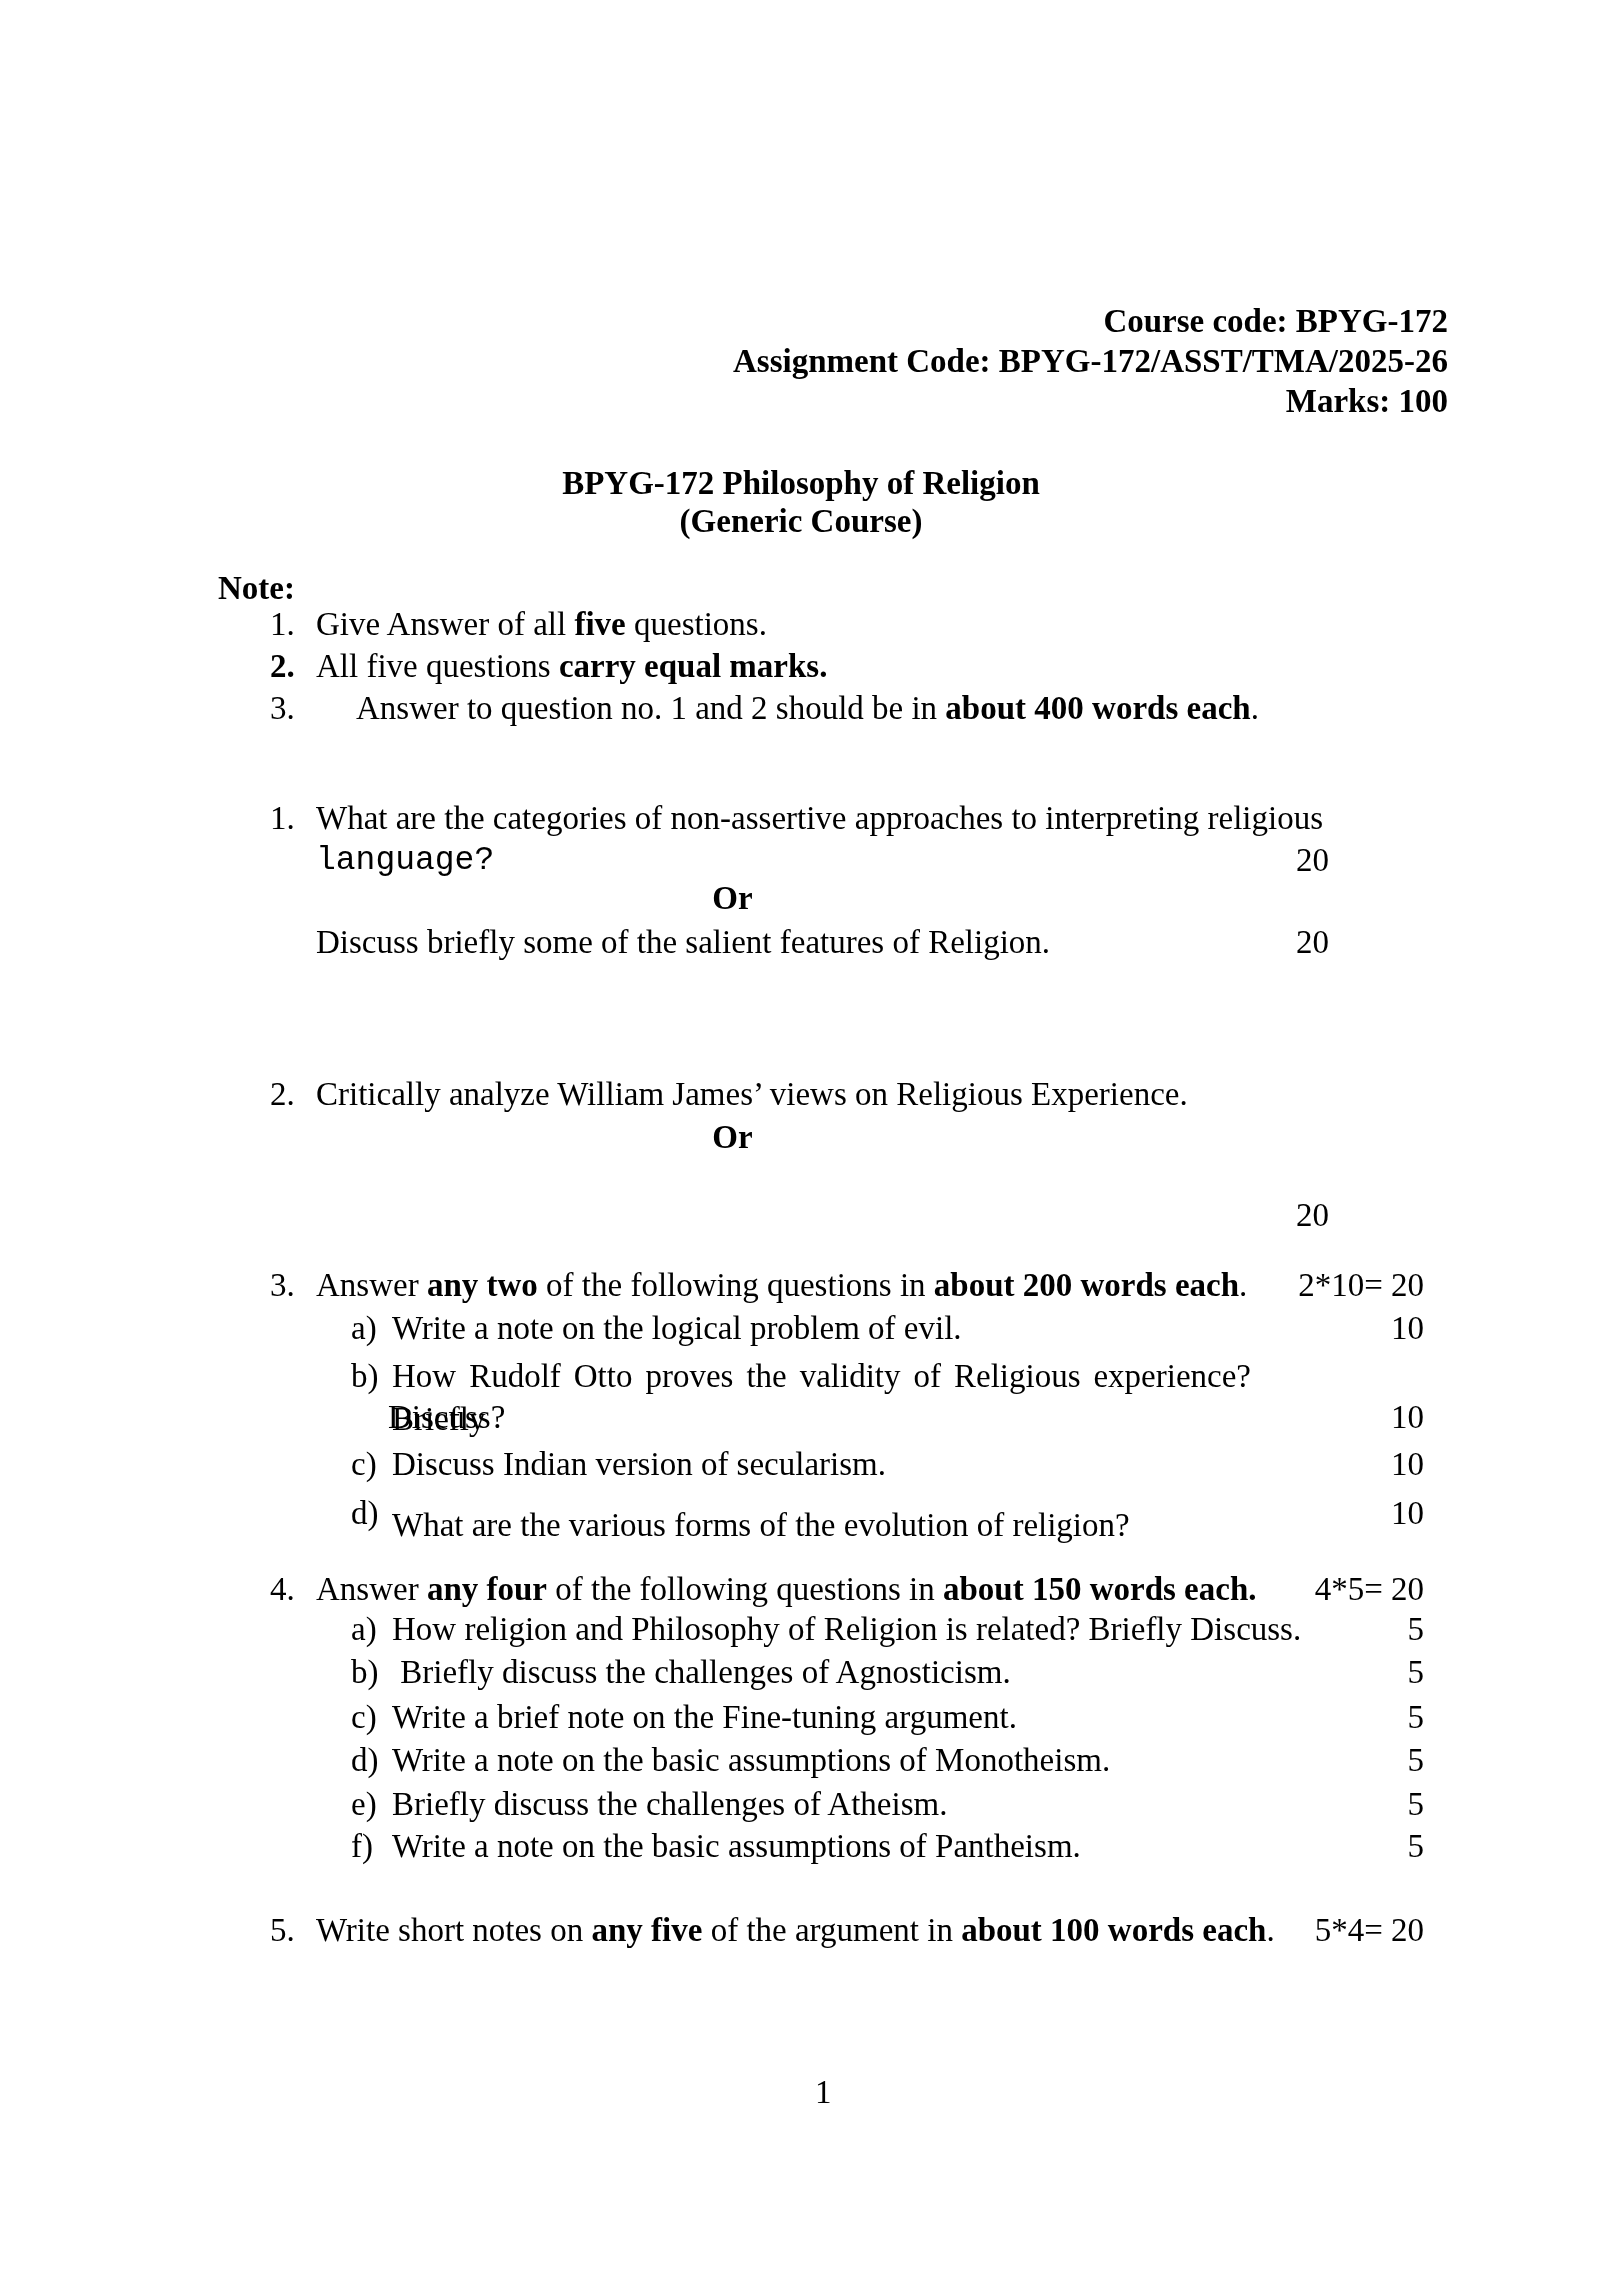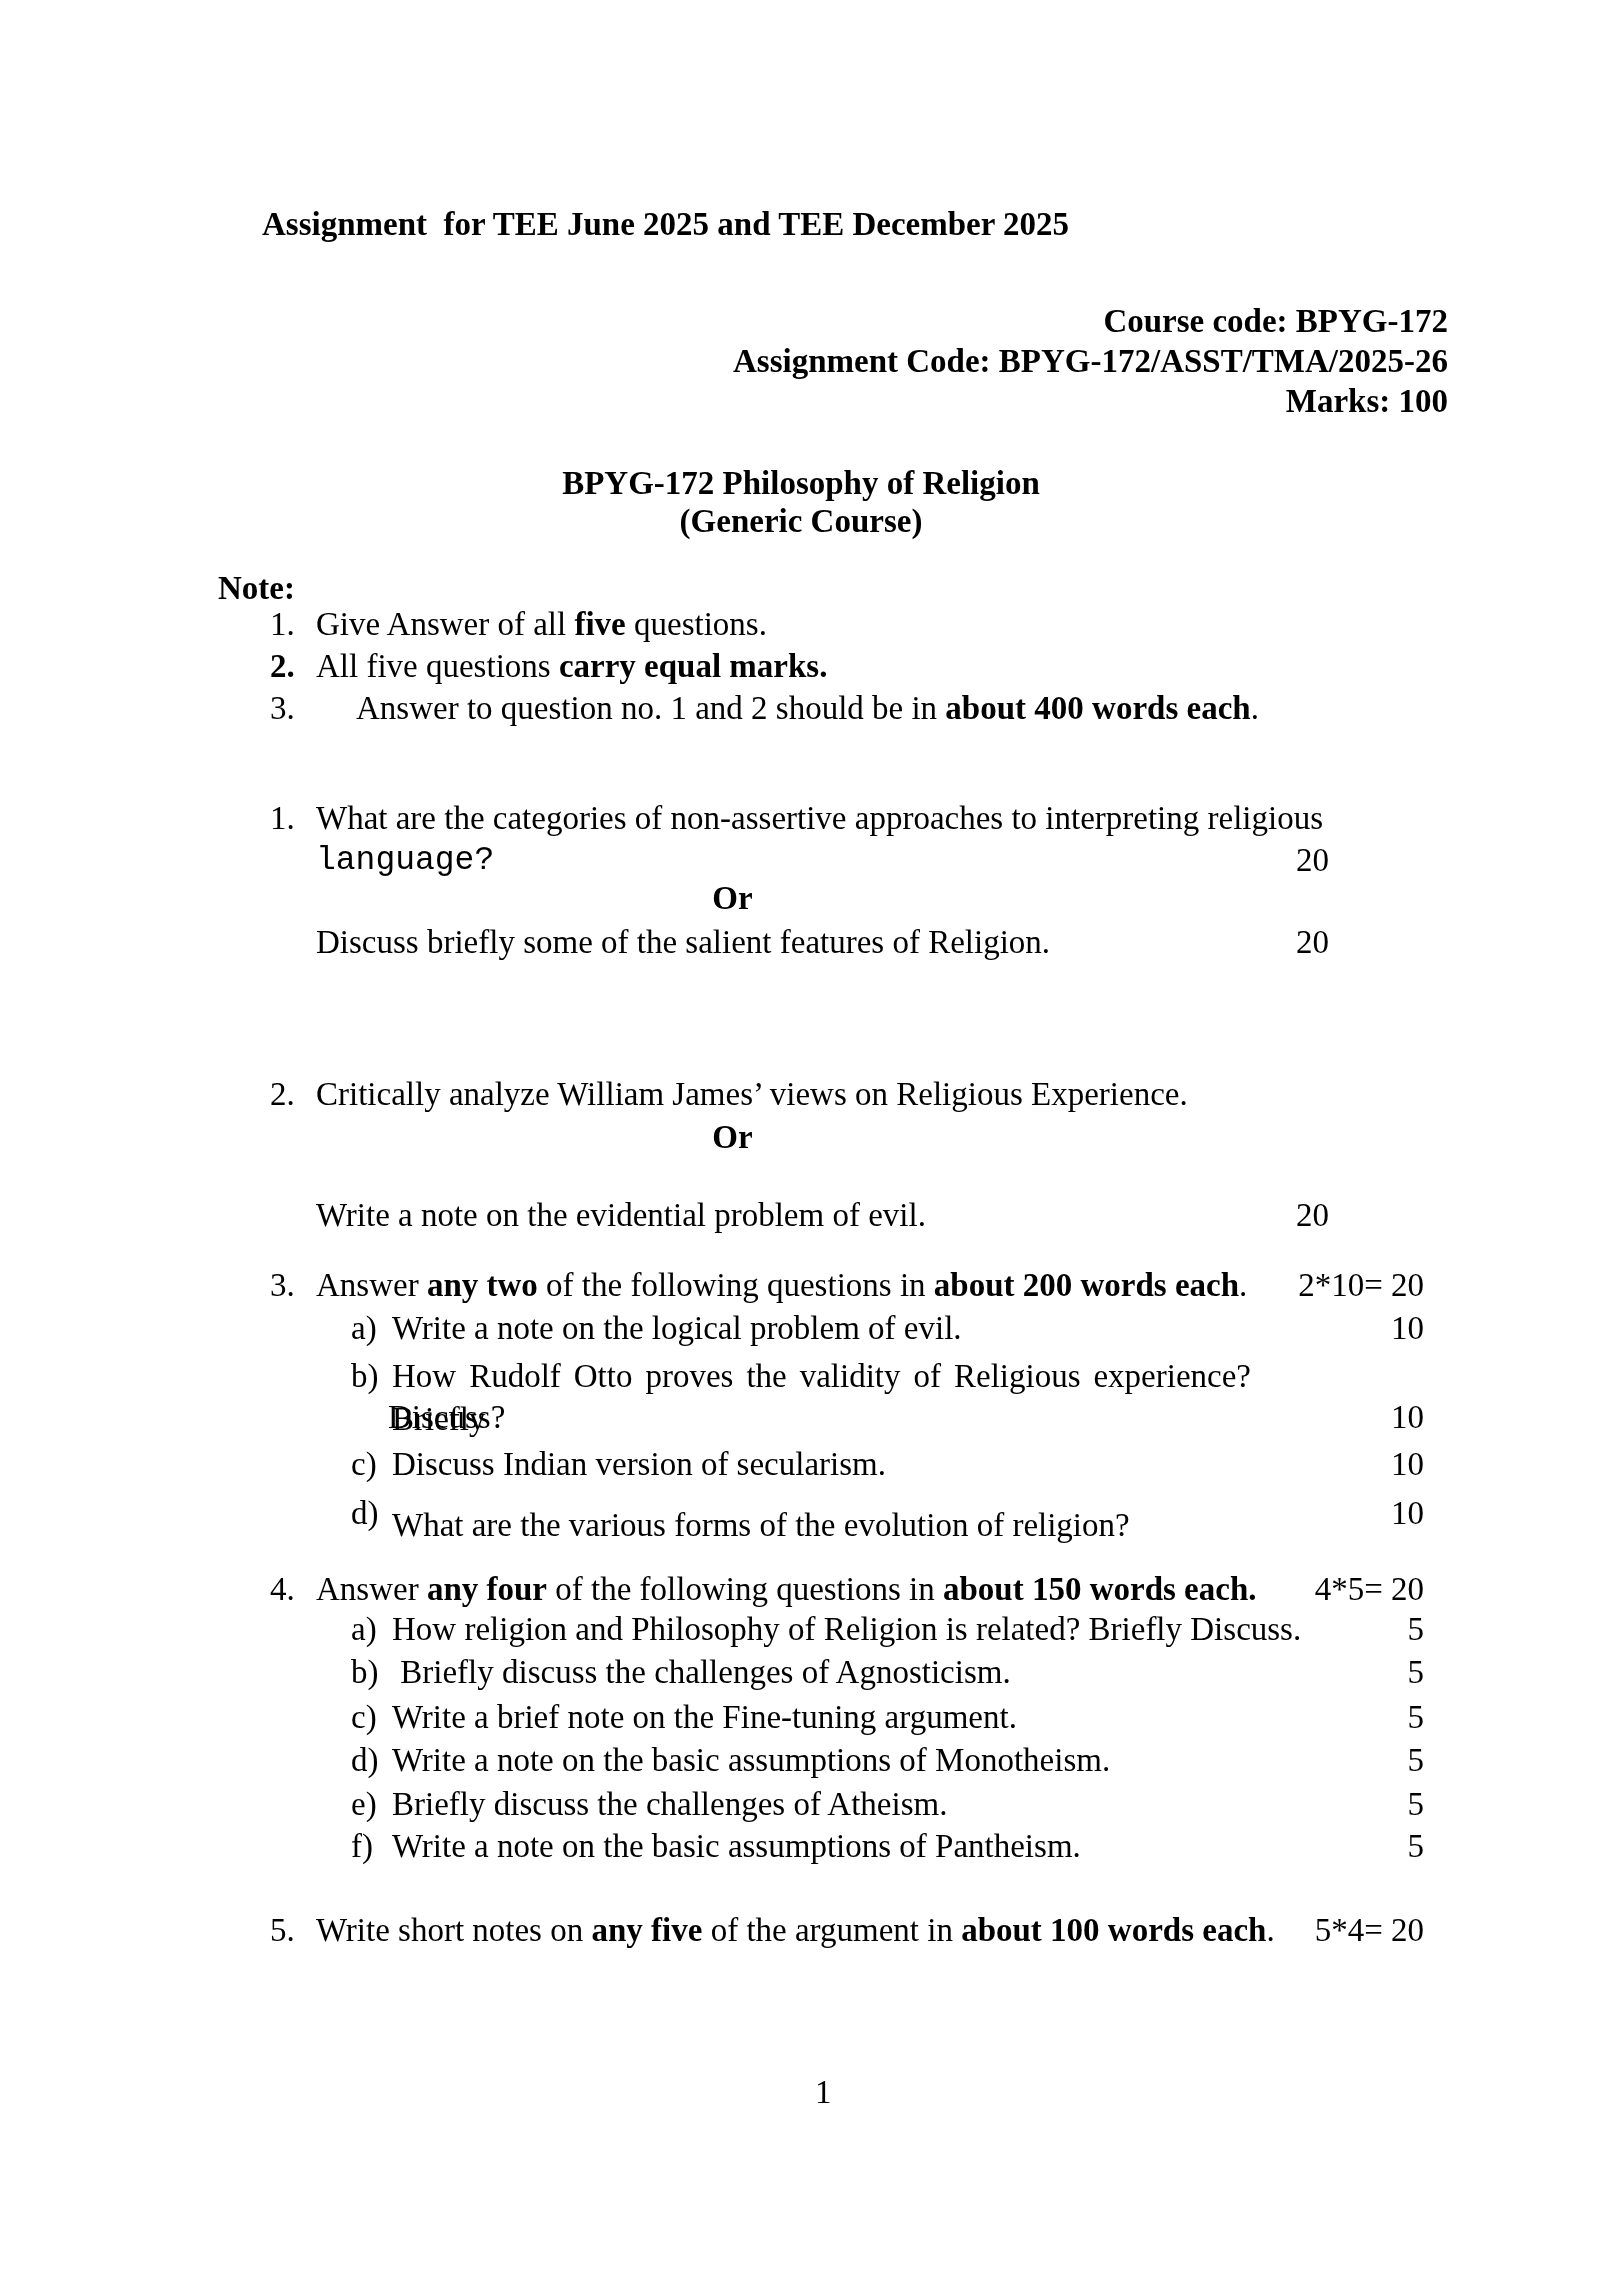--- a/index.html
+++ b/index.html
@@ -28,7 +28,6 @@
 
 <div class="page">
 
-  <div class="line bold" style="left:262px;top:203px;">Assignment  for TEE June 2025 and TEE December 2025</div>
 
   <div class="line bold right" style="right:173px;top:300px;">Course code: BPYG-172</div>
   <div class="line bold right" style="right:173px;top:340px;">Assignment Code: BPYG-172/ASST/TMA/2025-26</div>

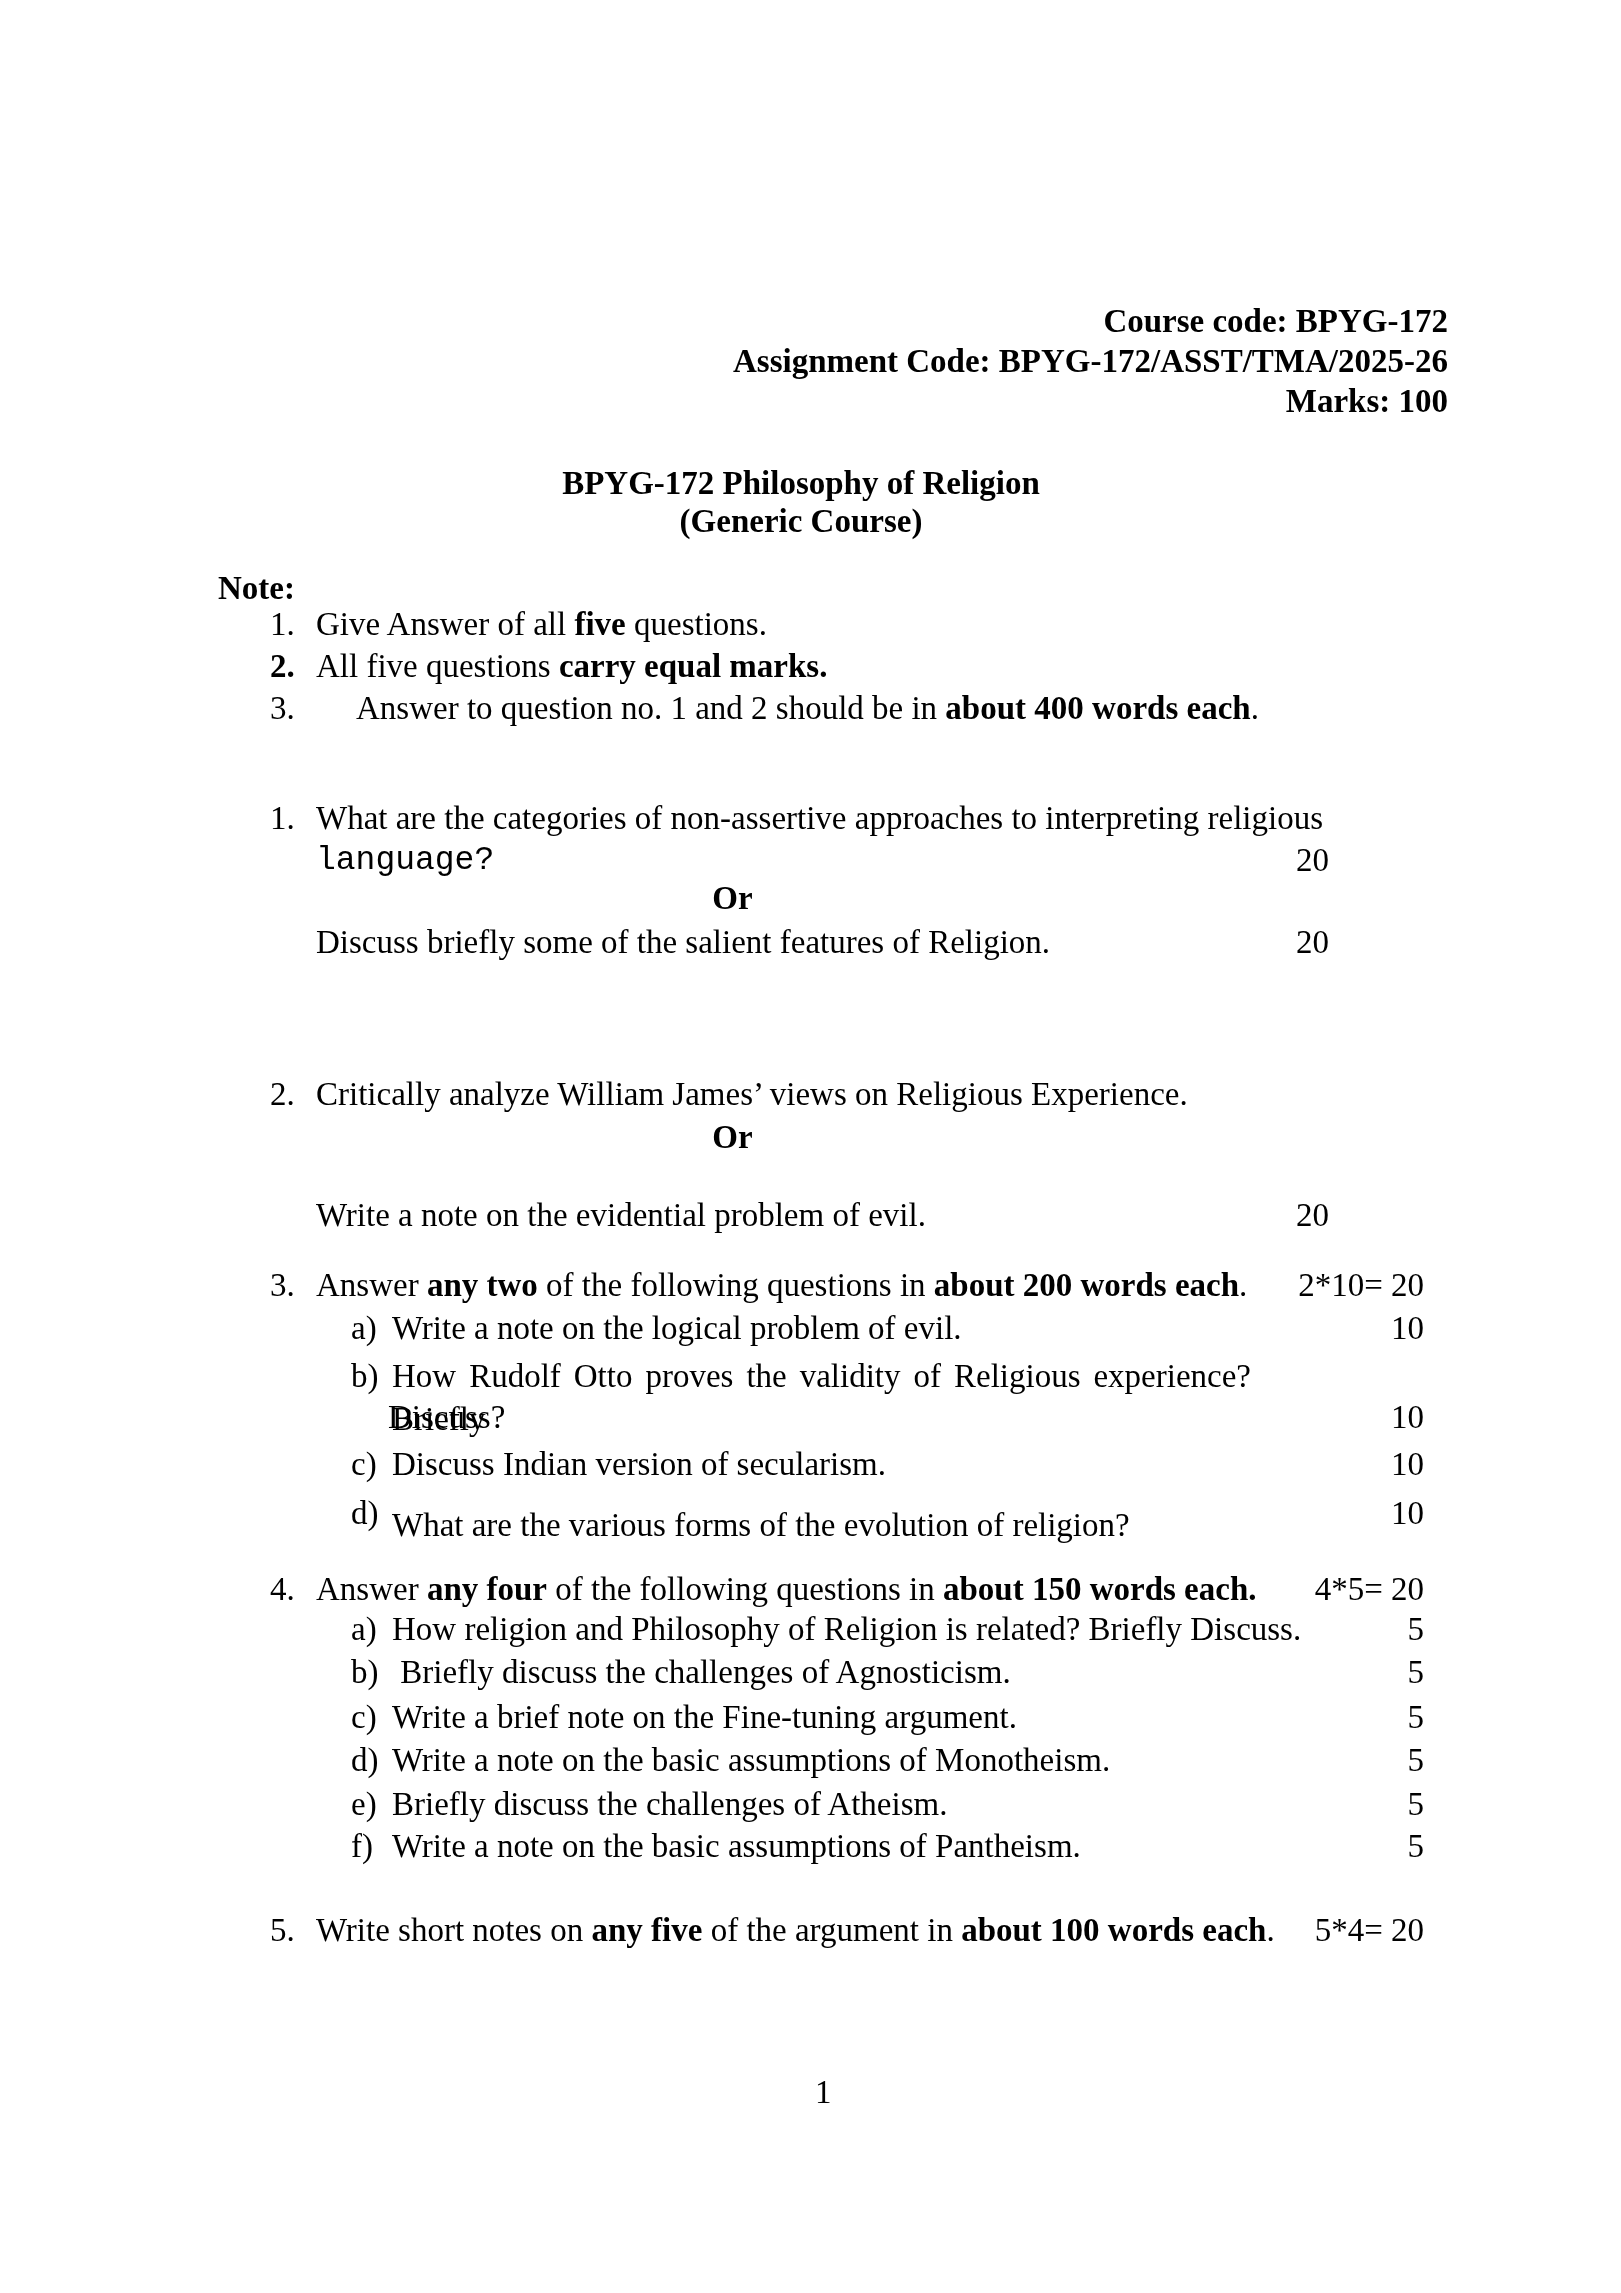--- a/index.html
+++ b/index.html
@@ -58,7 +58,6 @@
   <div class="line" style="left:270px;top:1073px;">2.</div>
   <div class="line" style="left:316px;top:1073px;">Critically analyze William James’ views on Religious Experience.</div>
   <div class="line bold center" style="left:218px;width:1029px;top:1116px;">Or</div>
-  <div class="line" style="left:316px;top:1194px;">Write a note on the evidential problem of evil.</div>
   <div class="line" style="left:1296px;top:1194px;">20</div>
 
   <div class="line" style="left:270px;top:1264px;">3.</div>

